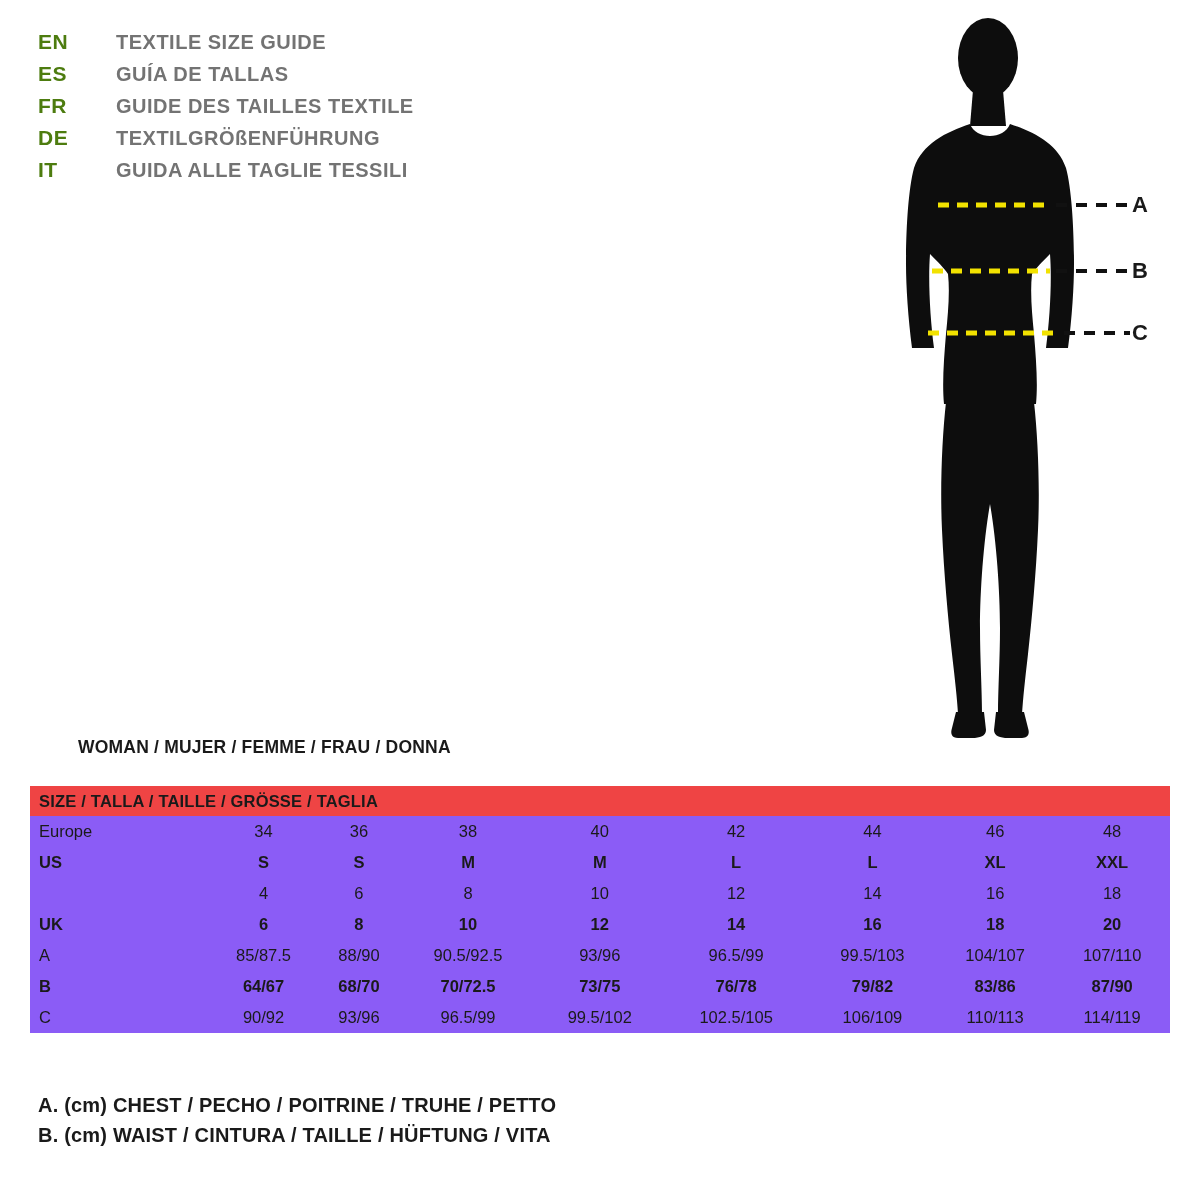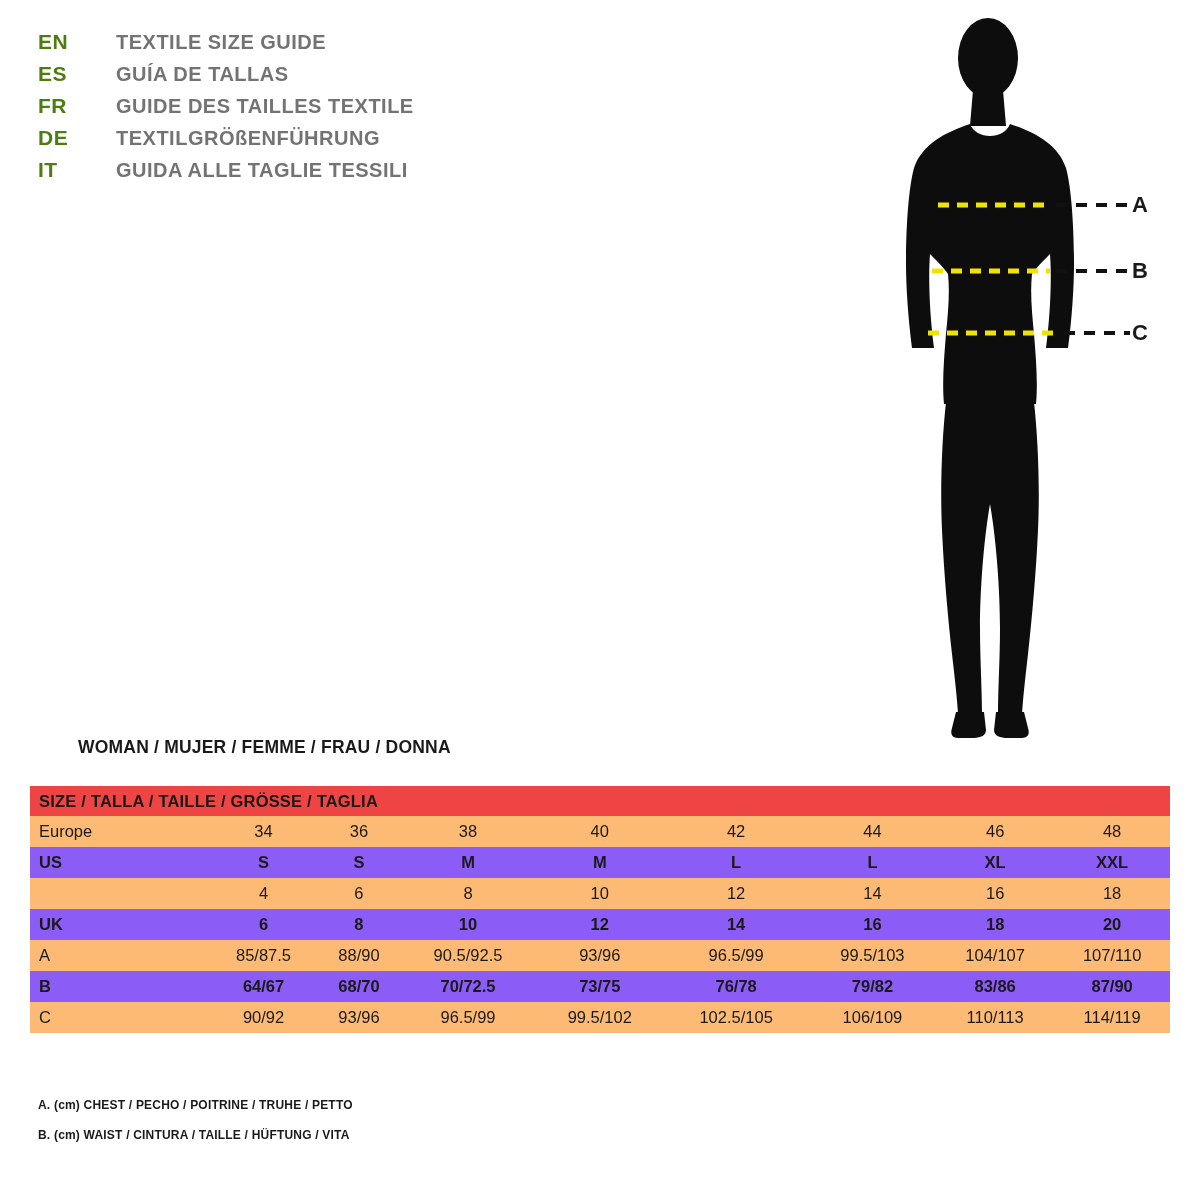--- a/index.html
+++ b/index.html
@@ -112,7 +112,7 @@
     font-weight: bold;
   }
   .size-table tr.plain td {
-    background: #fdba74;
+    background: #8b5cf6;
   }
   .size-table td.row-label {
     text-align: left;

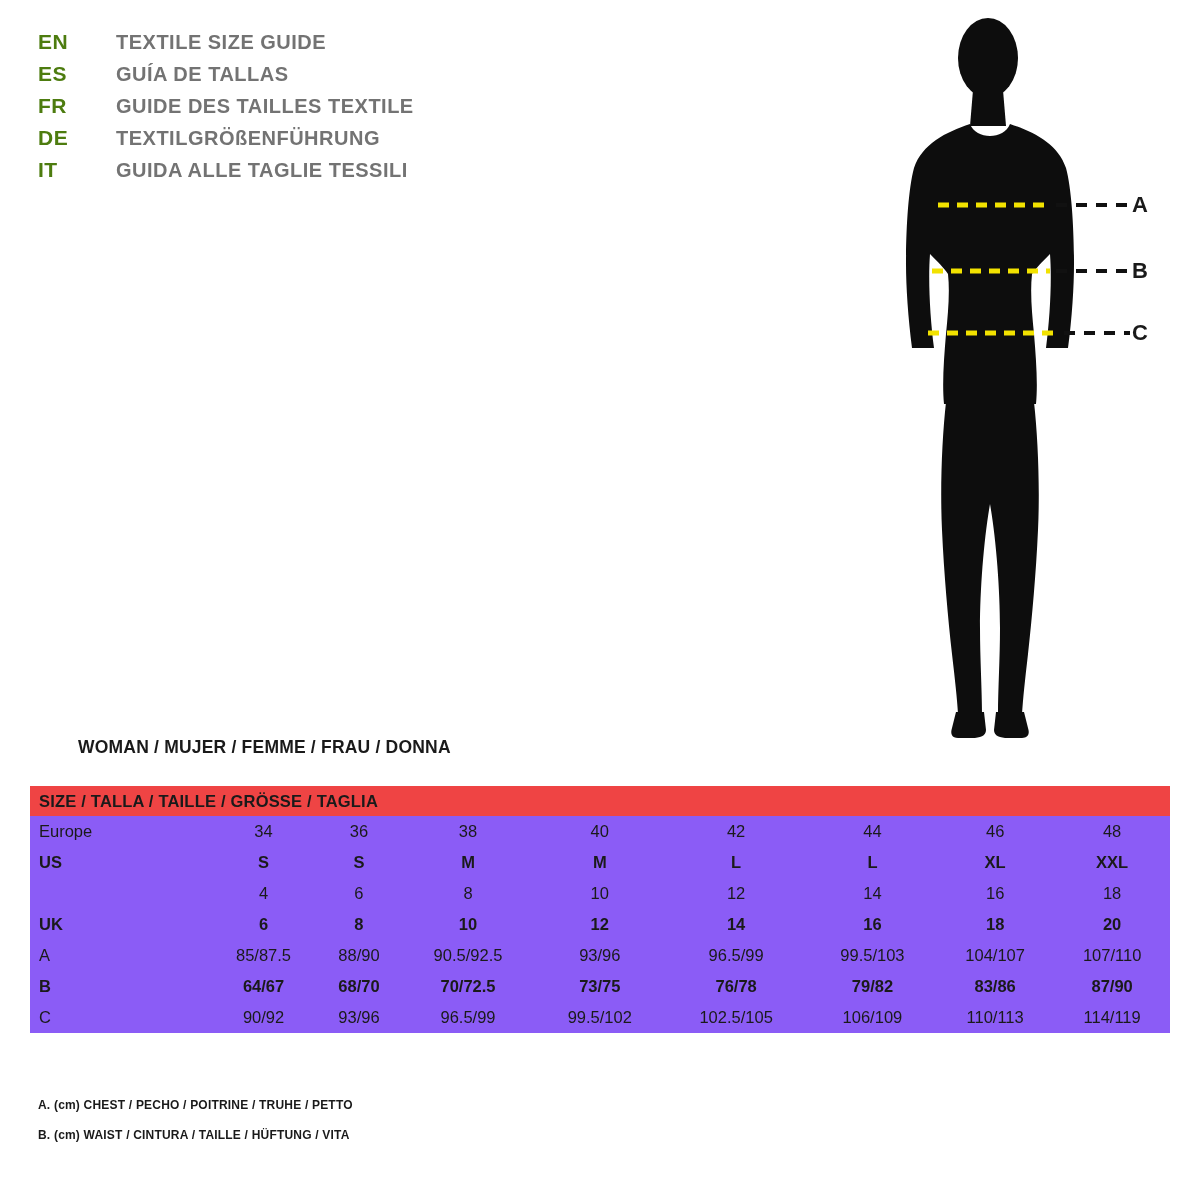--- a/index.html
+++ b/index.html
@@ -128,7 +128,7 @@
     width: 700px;
   }
   .footnote {
-    font-size: 12px;
+    font-size: 20px;
     font-weight: bold;
     letter-spacing: 0.2px;
     color: #1a1a1a;

